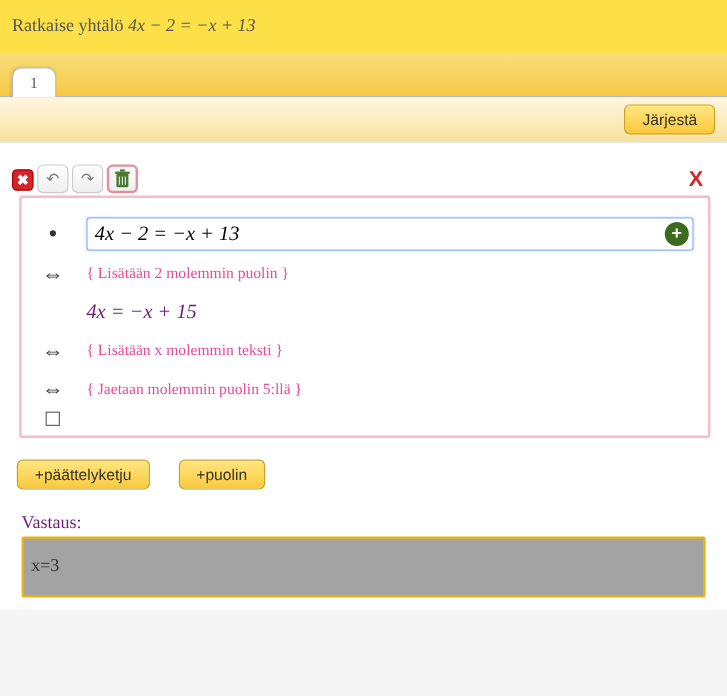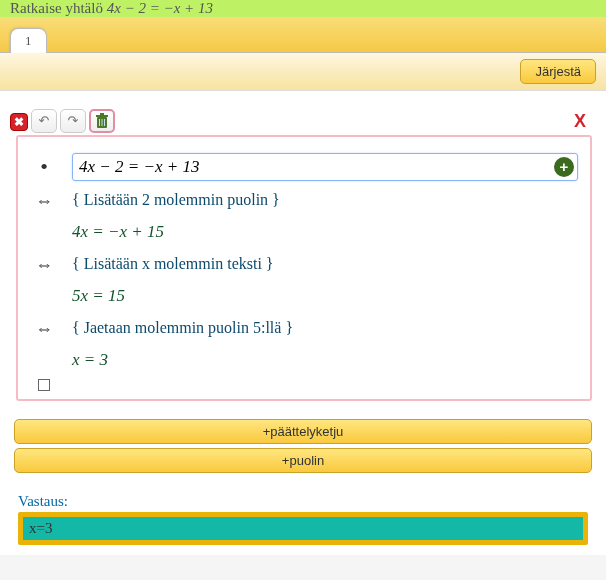--- a/index.html
+++ b/index.html
@@ -13,10 +13,10 @@
     overflow: hidden;
   }
   .page-header {
-    padding: 0 10px;
+    padding: 14px 10px;
     font-size: 15px;
     color: #555;
-    background: #bef264;
+    background: #fde047;
   }
   .math { font-style: italic; font-family: Georgia, serif; }
   .tab-bar {

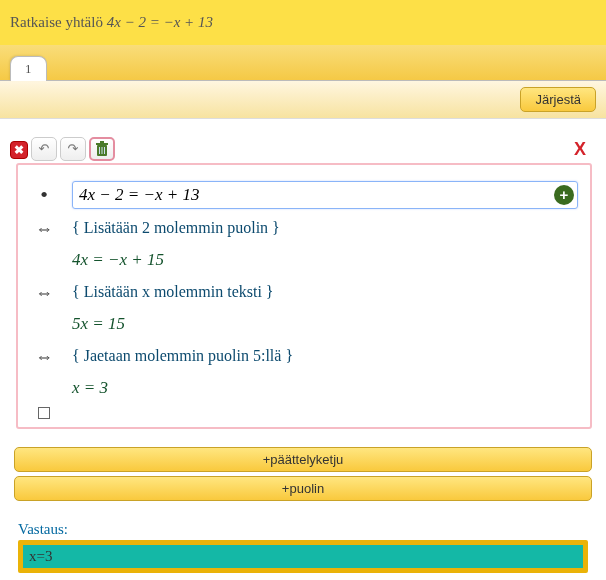--- a/index.html
+++ b/index.html
@@ -144,8 +144,8 @@
     color: #14532d;
   }
   .comment {
-    font-size: 16px;
-    color: #0c4a6e;
+    font-size: 13px;
+    color: #ec4899;
   }
   .input-line {
     position: relative;

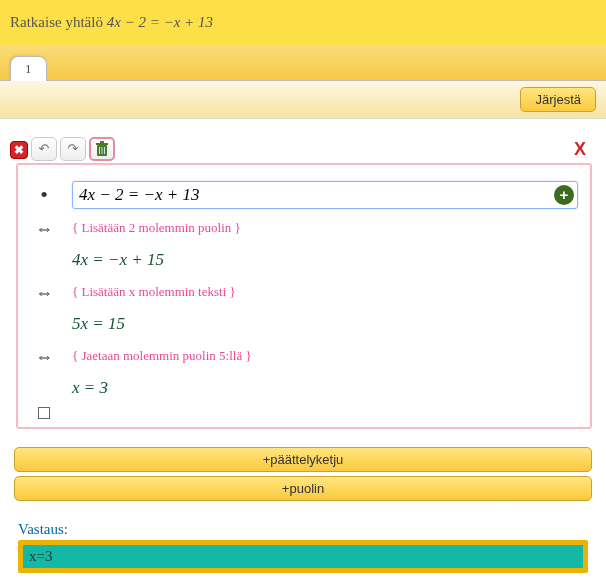--- a/index.html
+++ b/index.html
@@ -141,7 +141,7 @@
   .step-content {
     flex: 1;
     font-size: 17px;
-    color: #14532d;
+    color: #701a75;
   }
   .comment {
     font-size: 13px;

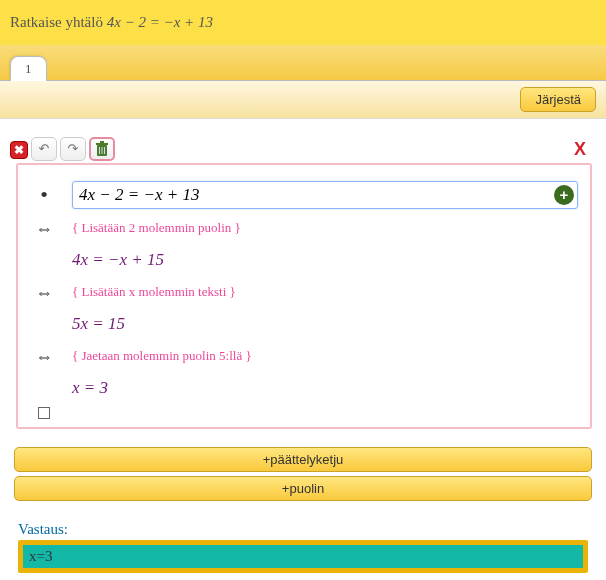--- a/index.html
+++ b/index.html
@@ -269,10 +269,6 @@
       <div class="step-marker">⇔</div>
       <div class="step-content comment">{ Lisätään x molemmin teksti }</div>
     </div>
-    <div class="step-row">
-      <div class="step-marker"></div>
-      <div class="step-content math">5x = 15</div>
-    </div>
 
     <div class="step-row">
       <div class="step-marker">⇔</div>

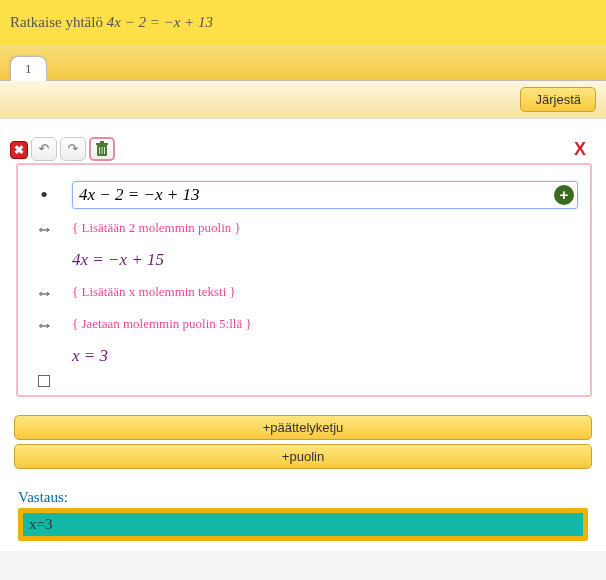--- a/index.html
+++ b/index.html
@@ -274,10 +274,6 @@
       <div class="step-marker">⇔</div>
       <div class="step-content comment">{ Jaetaan molemmin puolin 5:llä }</div>
     </div>
-    <div class="step-row">
-      <div class="step-marker"></div>
-      <div class="step-content math">x = 3</div>
-    </div>
 
     <div class="end-box"></div>
   </div>

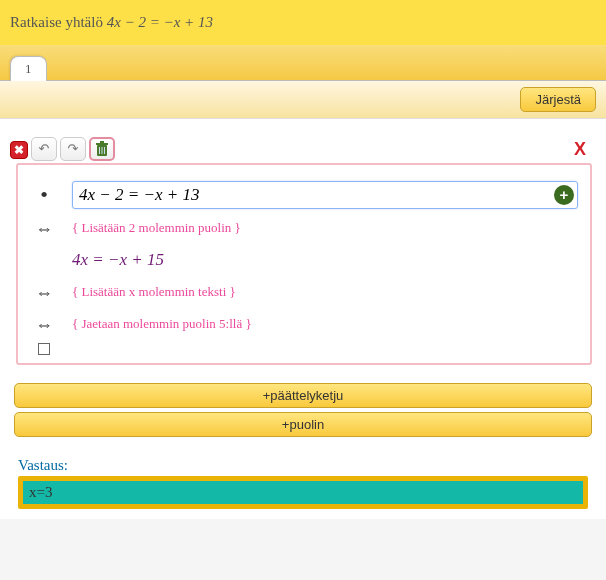--- a/index.html
+++ b/index.html
@@ -185,9 +185,8 @@
   }
   .add-buttons {
     display: flex;
-    gap: 4px;
+    gap: 24px;
     margin: 18px 0 8px 0;
-    flex-direction: column;
   }
   .answer-block {
     margin-top: 20px;

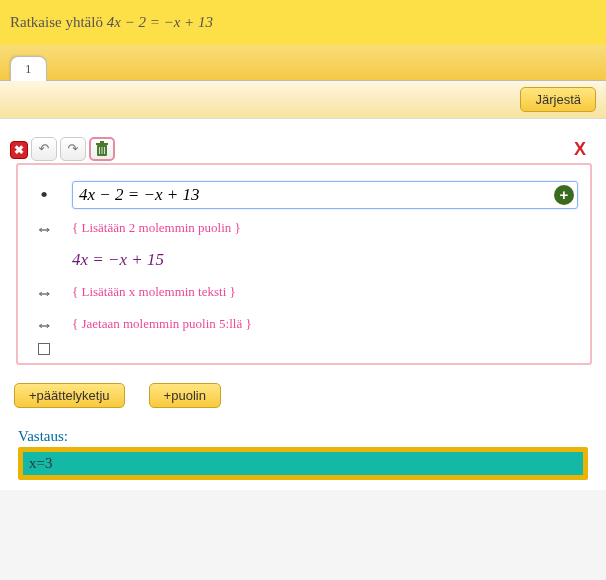--- a/index.html
+++ b/index.html
@@ -194,7 +194,7 @@
   }
   .answer-label {
     font-size: 15px;
-    color: #0369a1;
+    color: #701a75;
     margin-bottom: 2px;
   }
   .answer-box {

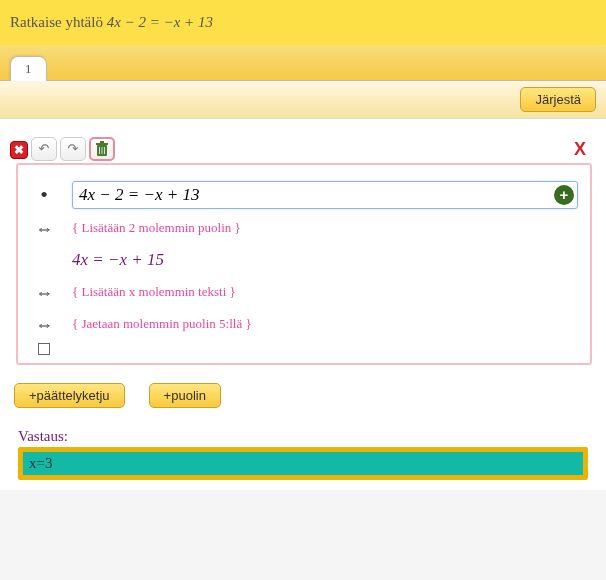--- a/index.html
+++ b/index.html
@@ -198,12 +198,12 @@
     margin-bottom: 2px;
   }
   .answer-box {
-    border: 5px solid #eab308;
+    border: 2px solid #eab308;
     border-radius: 2px;
-    padding: 3px 6px;
+    padding: 15px 6px;
     font-size: 15px;
     color: #333;
-    background: #14b8a6;
+    background: #a3a3a3;
   }
 </style>
 </head>

